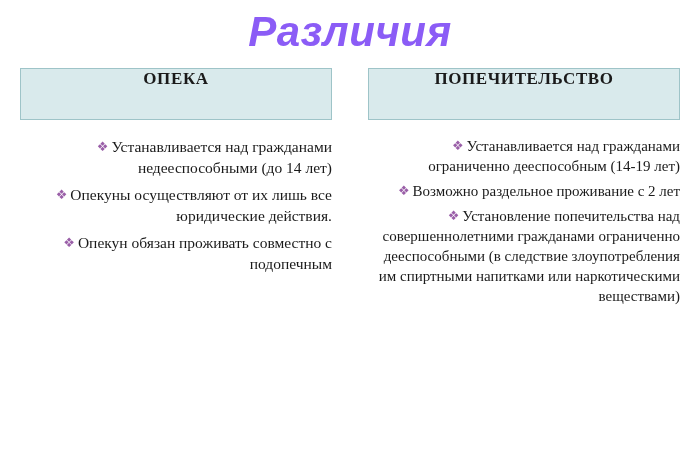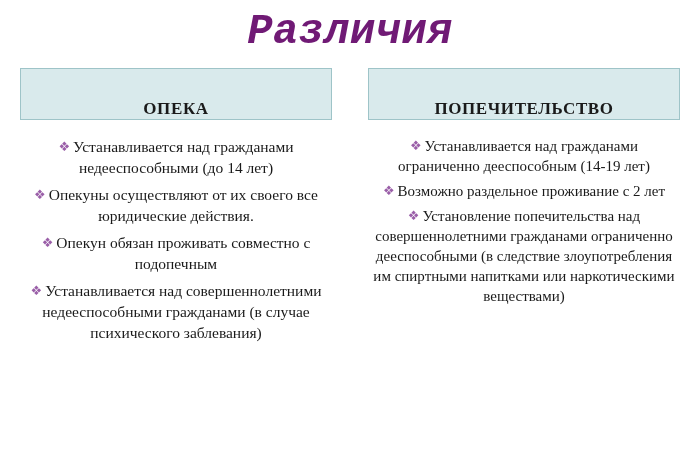--- a/index.html
+++ b/index.html
@@ -21,10 +21,10 @@
   }
   .title {
     text-align: center;
-    font-family: Liberation Mono, monospace;
+    font-family: Liberation Sans, sans-serif;
     font-size: 42px;
     font-weight: bold;
-    color: #701a75;
+    color: #8b5cf6;
     letter-spacing: 0.5px;
     margin: 6px 0 0 0;
     line-height: 52px;

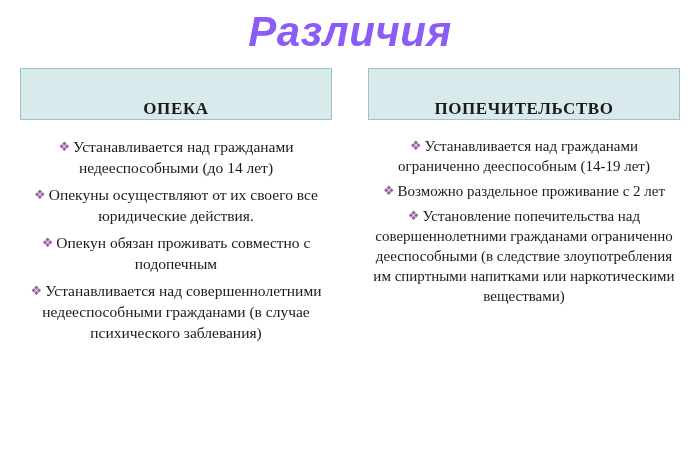--- a/index.html
+++ b/index.html
@@ -45,7 +45,7 @@
     border: 1px solid #9ec4c8;
     height: 52px;
     display: flex;
-    align-items: flex-end;
+    align-items: flex-start;
     justify-content: center;
     box-sizing: border-box;
   }

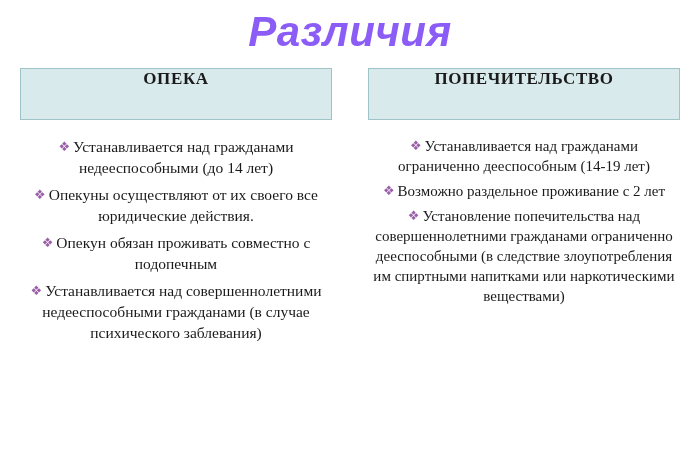--- a/index.html
+++ b/index.html
@@ -62,7 +62,7 @@
   }
   .bullet-item {
     display: block;
-    text-align: center;
+    text-align: right;
     font-family: "Liberation Serif", serif;
     font-size: 15.5px;
     color: #1a1a1a;

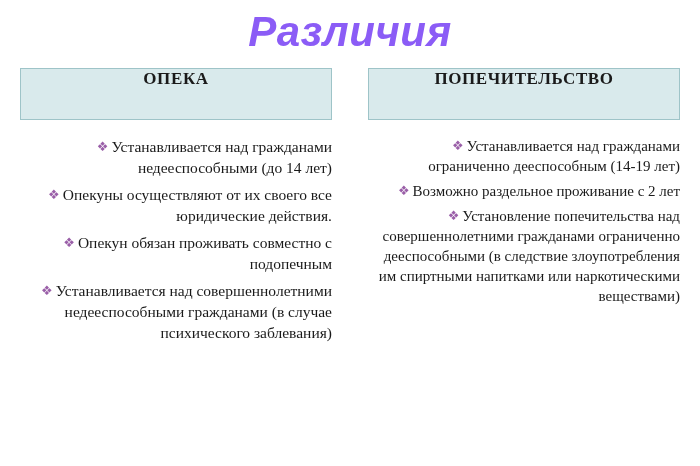--- a/index.html
+++ b/index.html
@@ -96,7 +96,7 @@
       </div>
       <div class="bullets">
         <div class="bullet-item"><span class="bullet-mark">❖</span><span>Устанавливается над гражданами недееспособными (до 14 лет)</span></div>
-        <div class="bullet-item"><span class="bullet-mark">❖</span><span>Опекуны осуществляют от их своего все юридические действия.</span></div>
+        <div class="bullet-item"><span class="bullet-mark">❖</span><span>Опекуны осуществляют от их лишь все юридические действия.</span></div>
         <div class="bullet-item"><span class="bullet-mark">❖</span><span>Опекун обязан проживать совместно с подопечным</span></div>
         <div class="bullet-item"><span class="bullet-mark">❖</span><span>Устанавливается над совершеннолетними недееспособными гражданами (в случае психического заблевания)</span></div>
       </div>

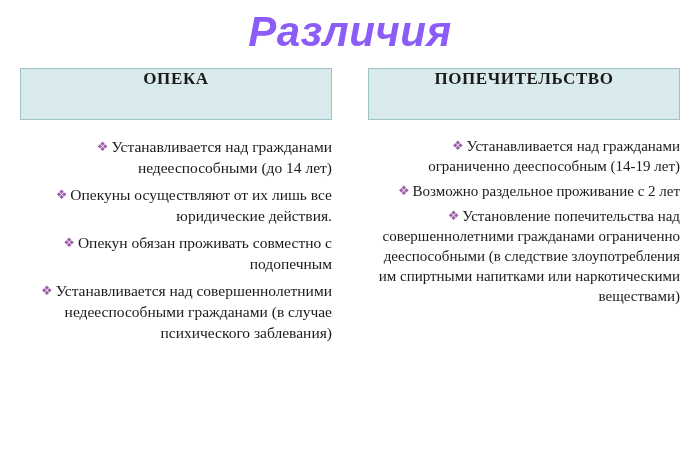--- a/index.html
+++ b/index.html
@@ -98,7 +98,6 @@
         <div class="bullet-item"><span class="bullet-mark">❖</span><span>Устанавливается над гражданами недееспособными (до 14 лет)</span></div>
         <div class="bullet-item"><span class="bullet-mark">❖</span><span>Опекуны осуществляют от их лишь все юридические действия.</span></div>
         <div class="bullet-item"><span class="bullet-mark">❖</span><span>Опекун обязан проживать совместно с подопечным</span></div>
-        <div class="bullet-item"><span class="bullet-mark">❖</span><span>Устанавливается над совершеннолетними недееспособными гражданами (в случае психического заблевания)</span></div>
       </div>
     </div>
 

